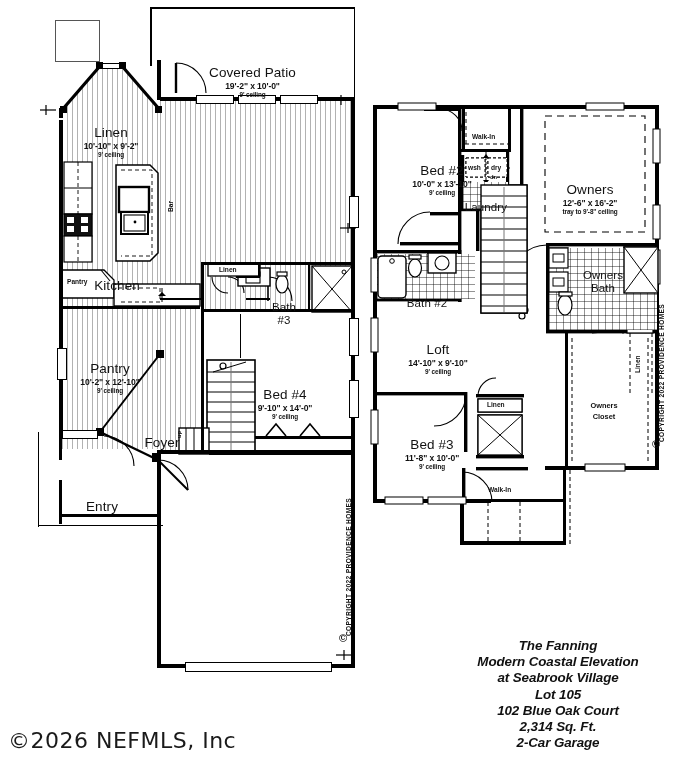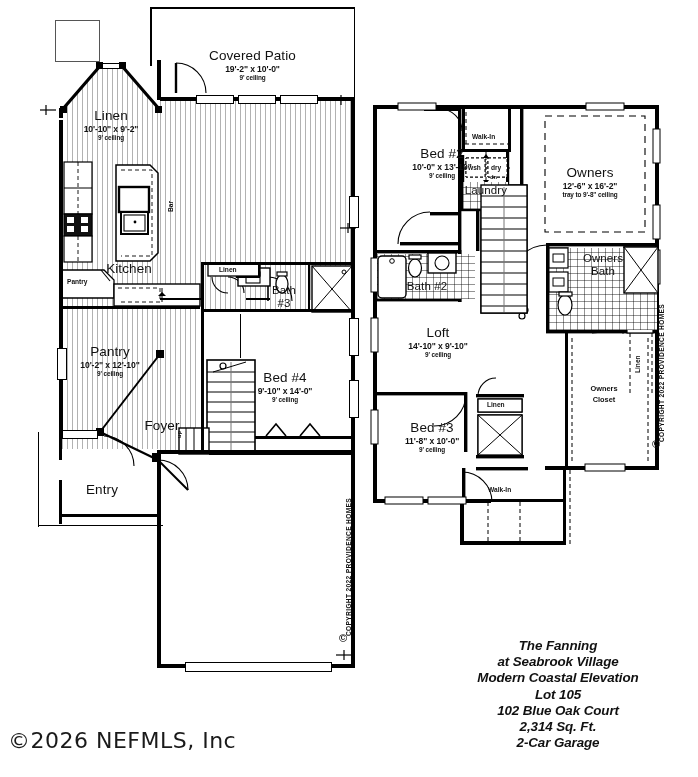--- a/index.html
+++ b/index.html
@@ -62,6 +62,7 @@
     line-height: 1.15;
     white-space: nowrap;
     color: #111;
+    margin-top: 17px;
   }
   .rm-name {
     font-size: 13.5px;

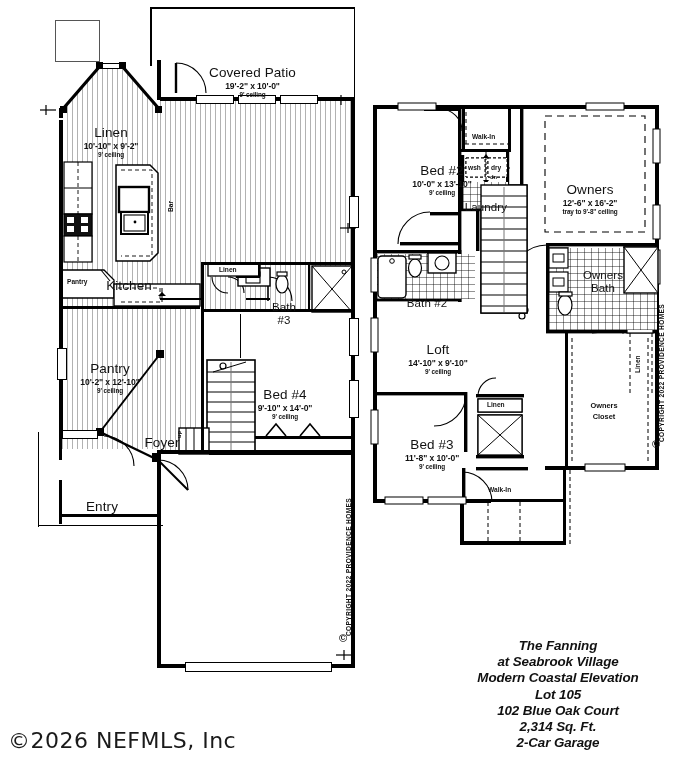--- a/index.html
+++ b/index.html
@@ -349,7 +349,7 @@
     </div>
 
 
-    <div class="label rm-name" style="left:74px;top:261px;width:110px;">Kitchen</div>
+    <div class="label rm-name" style="left:62px;top:261px;width:110px;">Kitchen</div>
 
     <div class="label" style="left:50px;top:344px;width:120px;">
       <div class="rm-name">Pantry</div>

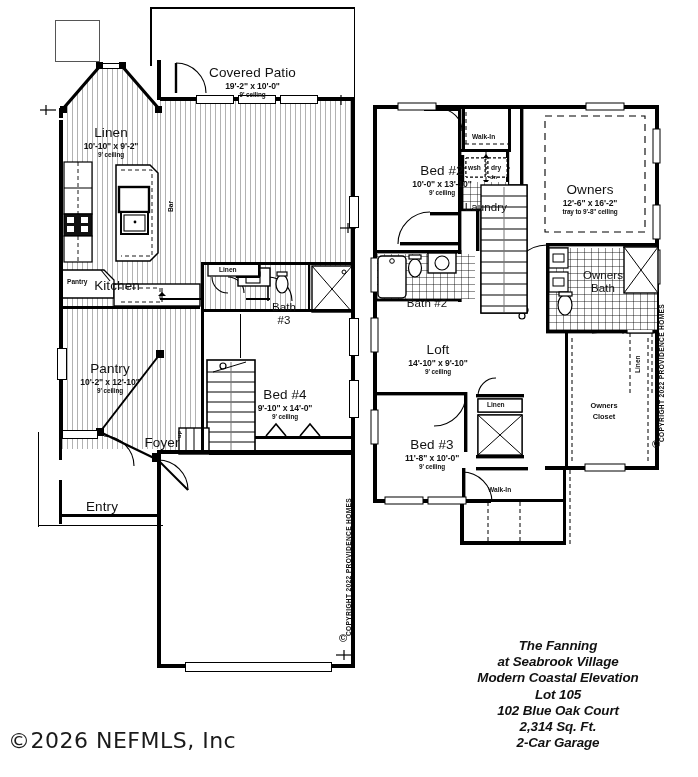--- a/index.html
+++ b/index.html
@@ -657,8 +657,8 @@
 
   <div id="titleblock" style="left:430px;top:638px;width:256px;font-style:italic;">
     <div>The Fanning</div>
+    <div>Modern Coastal Elevation</div>
     <div>at Seabrook Village</div>
-    <div>Modern Coastal Elevation</div>
     <div>Lot 105</div>
     <div>102 Blue Oak Court</div>
     <div>2,314 Sq. Ft.</div>

